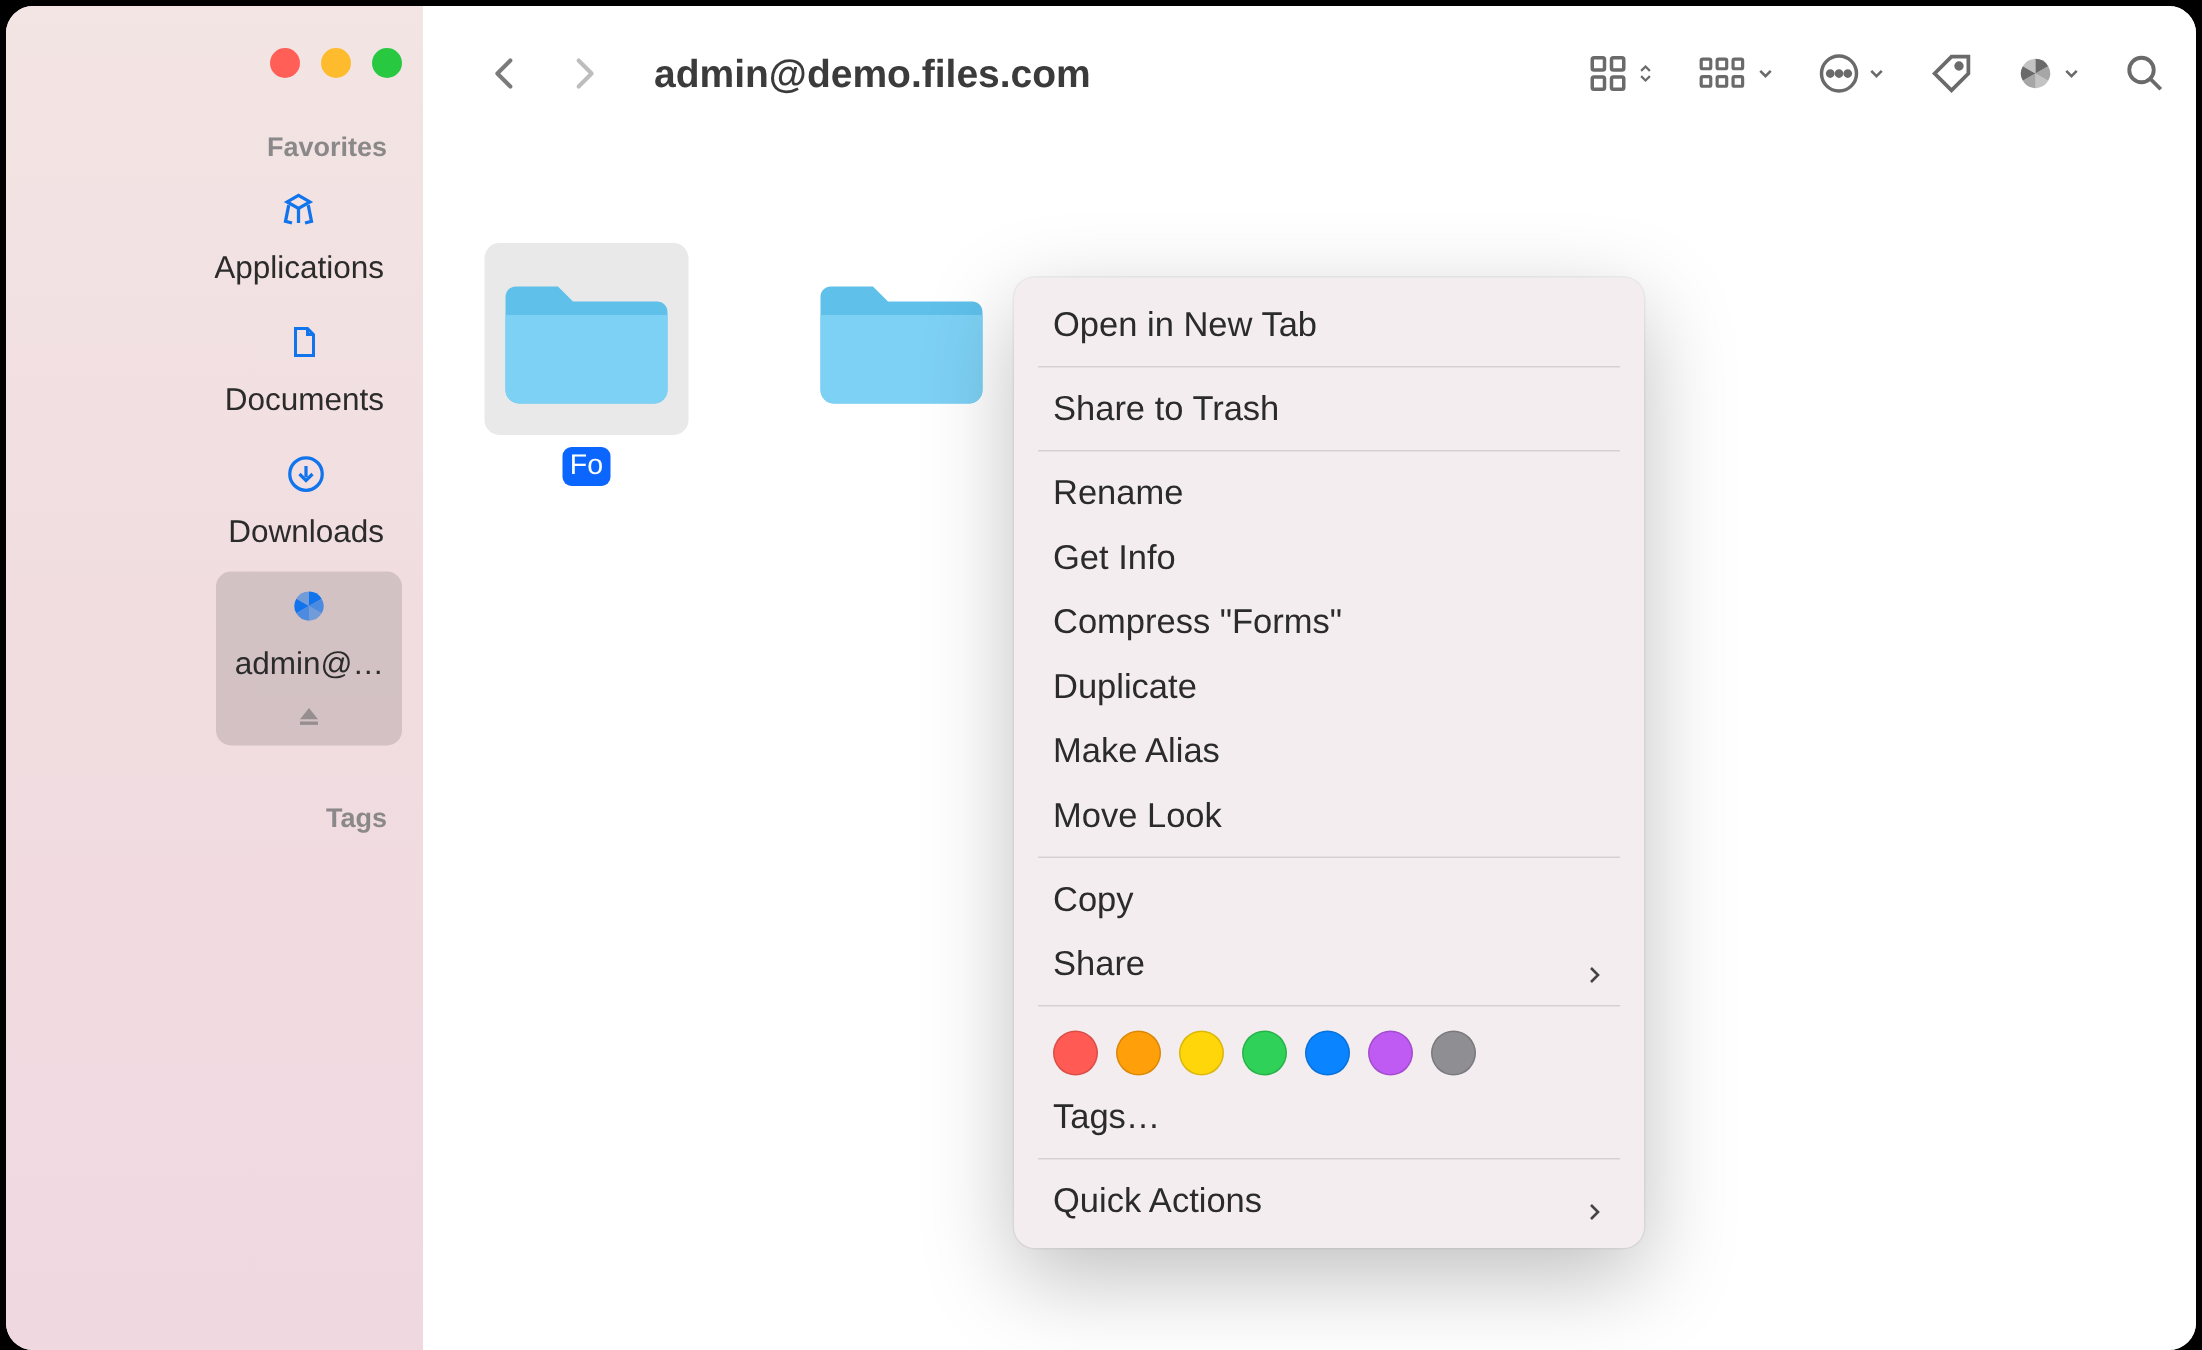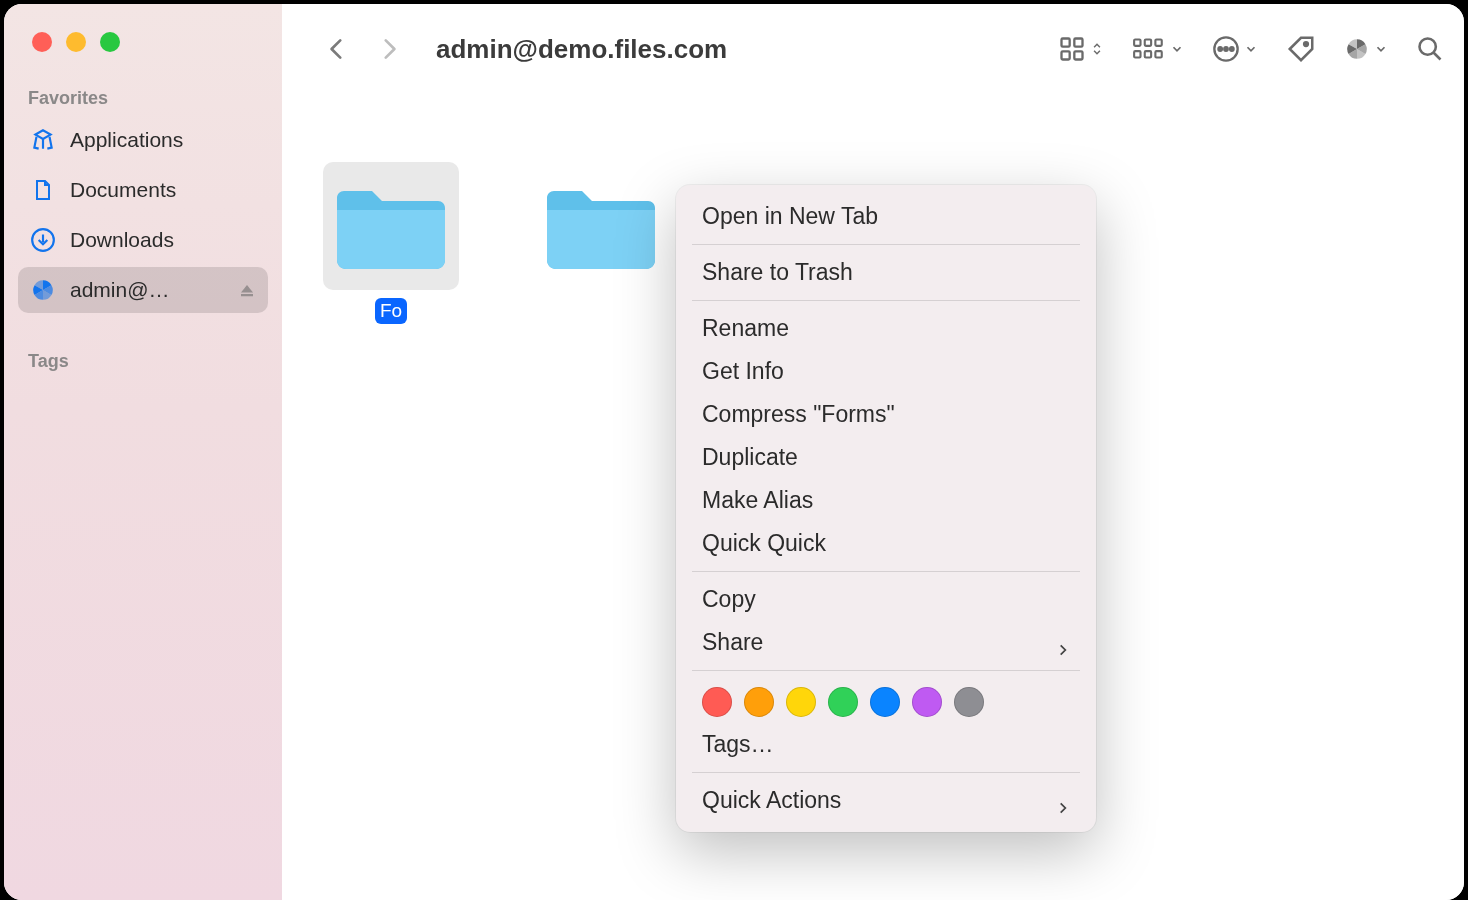--- a/index.html
+++ b/index.html
@@ -25,6 +25,7 @@
     padding: 18px 14px 0 14px;
     display: flex;
     flex-direction: column;
+    align-items: flex-end;
   }
   .traffic-lights {
     display: flex;

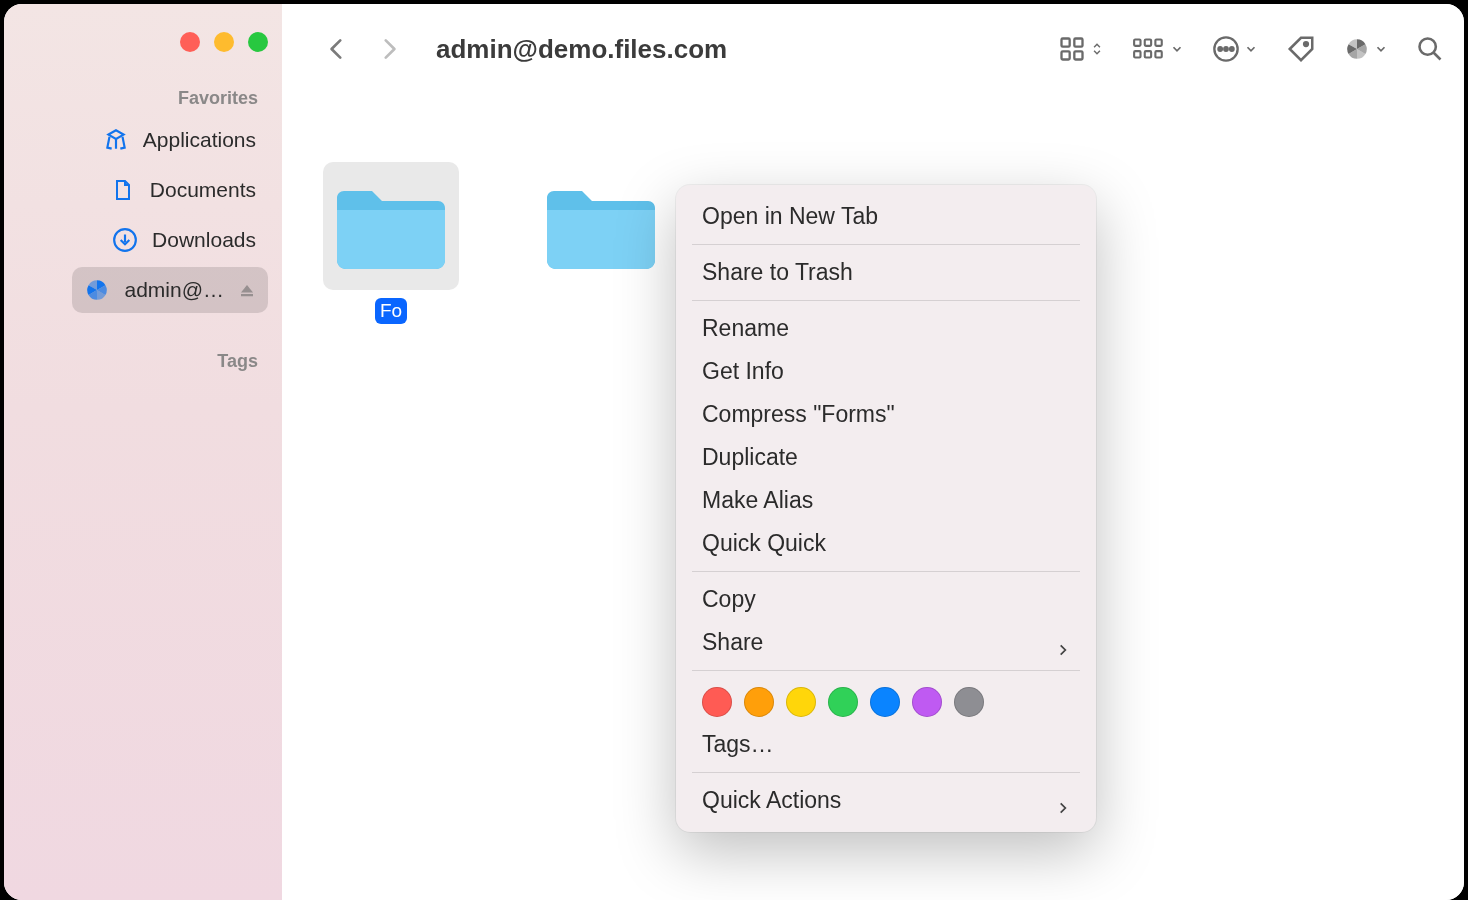--- a/index.html
+++ b/index.html
@@ -51,6 +51,7 @@
     font-size: 21px;
     color: #2b2b2b;
     margin-bottom: 4px;
+    flex-direction: column;
   }
   .sb-item .sb-icon { width: 26px; height: 26px; flex: 0 0 26px; display:flex; align-items:center; justify-content:center; }
   .sb-item.active {

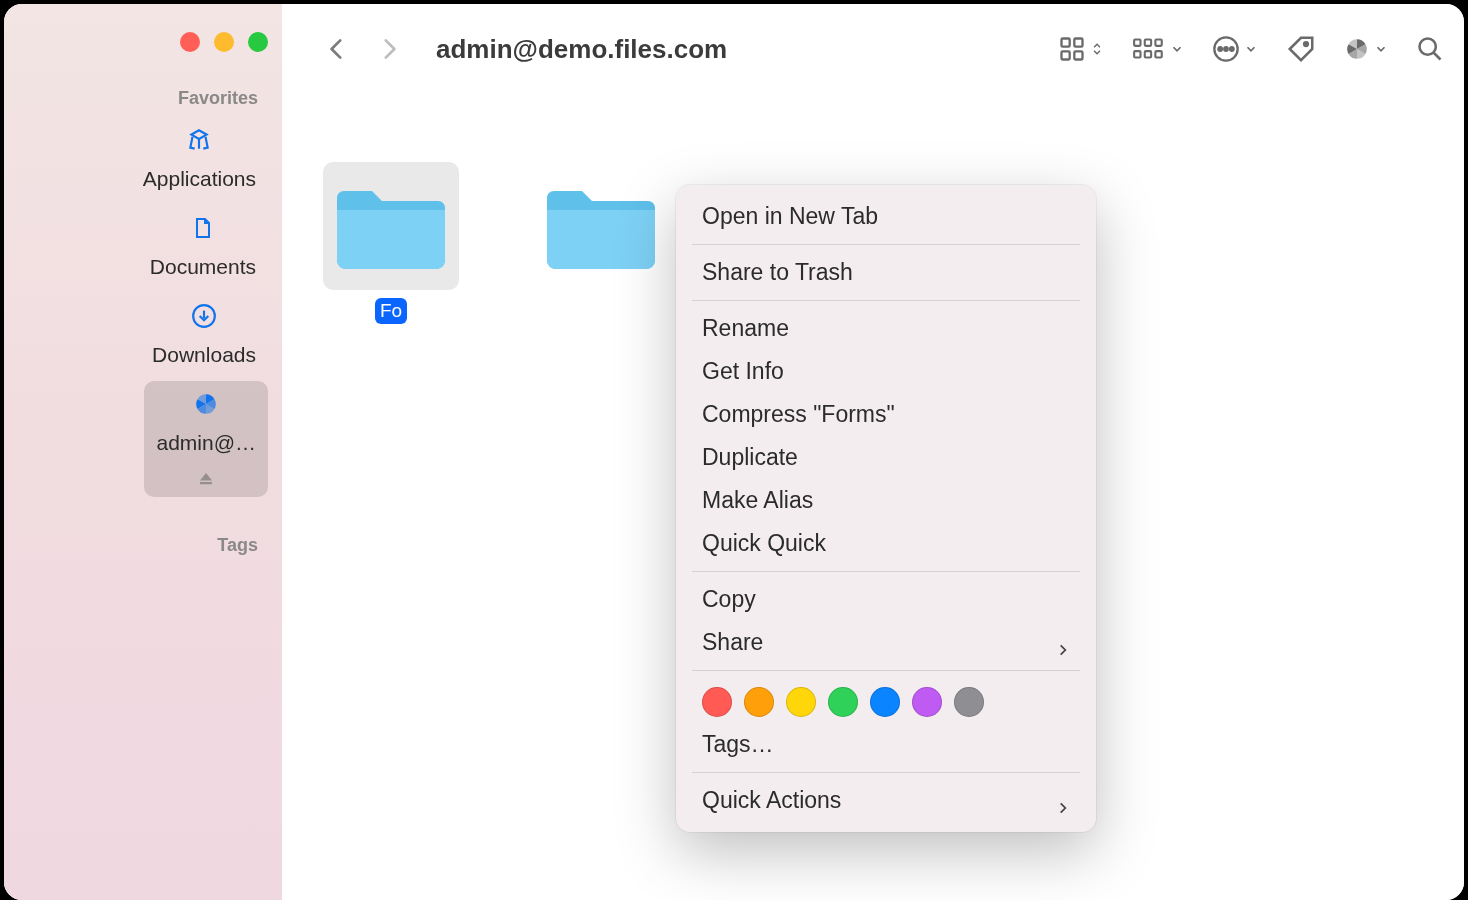--- a/index.html
+++ b/index.html
@@ -362,7 +362,7 @@
           <span>Make Alias</span>
         </div>
       <div class="cm-item">
-          <span>Quick Quick</span>
+          <span>Move Look</span>
         </div>
       <div class="cm-sep"></div>
       <div class="cm-item">

